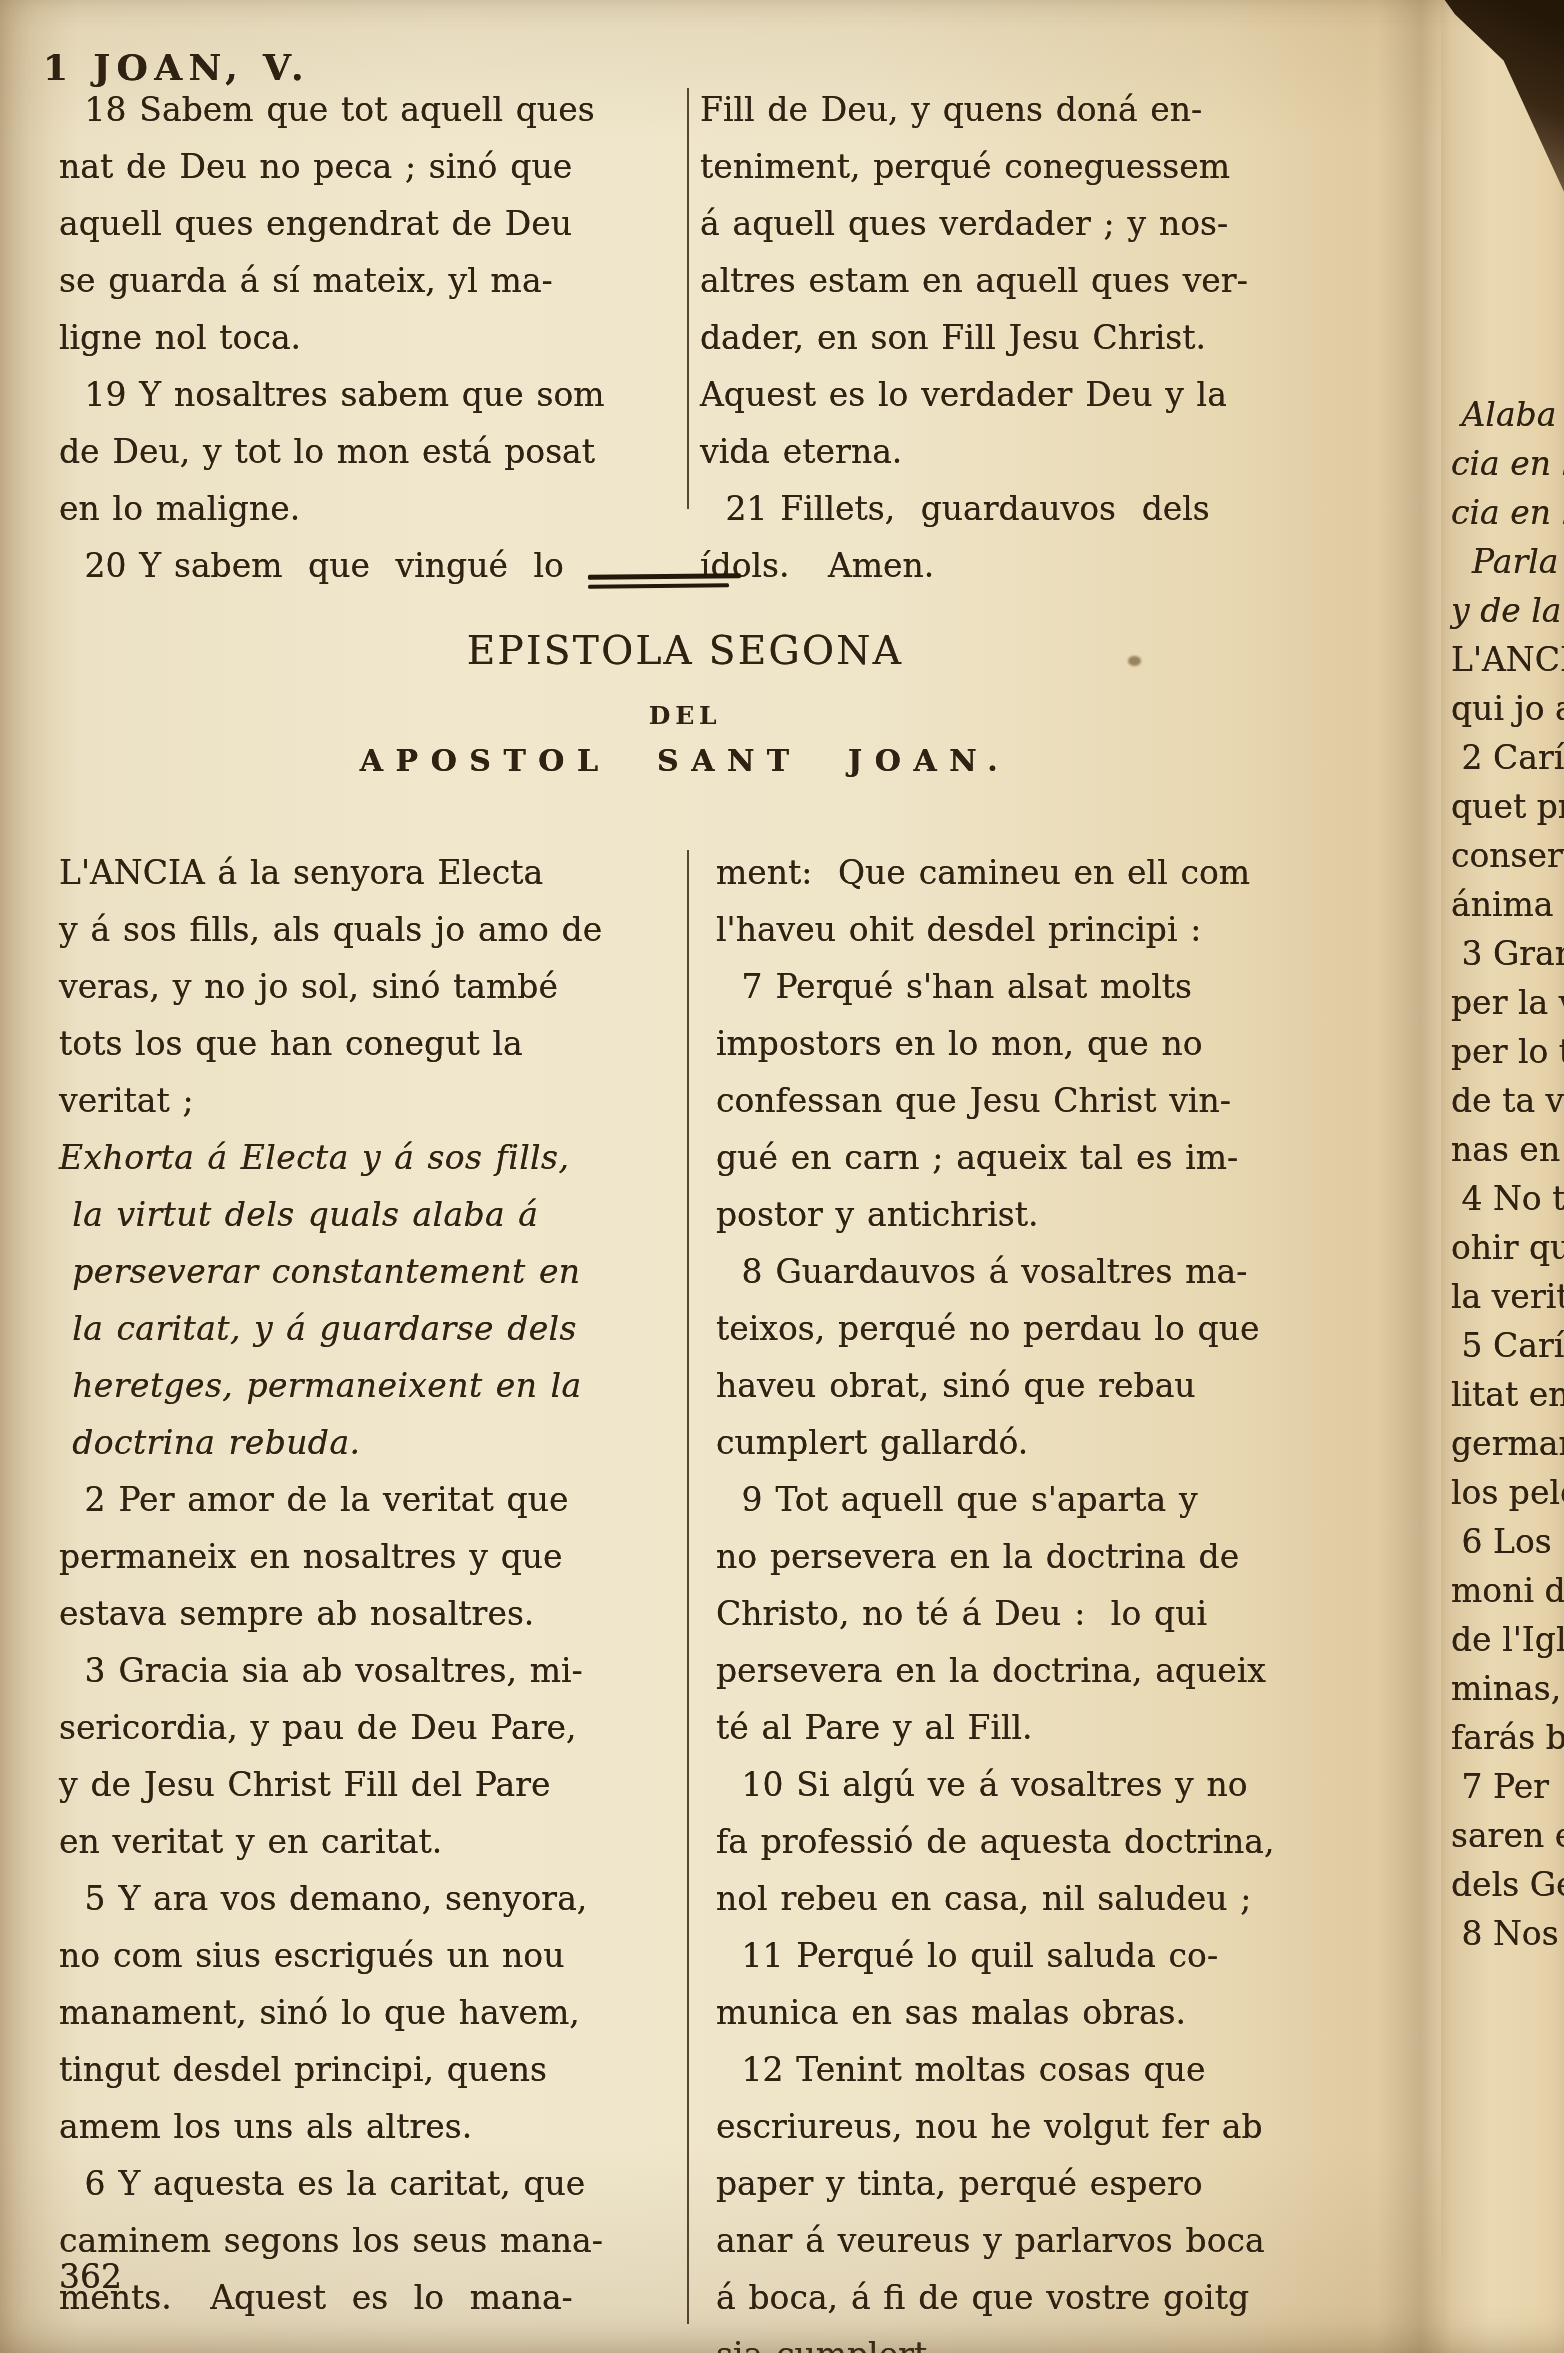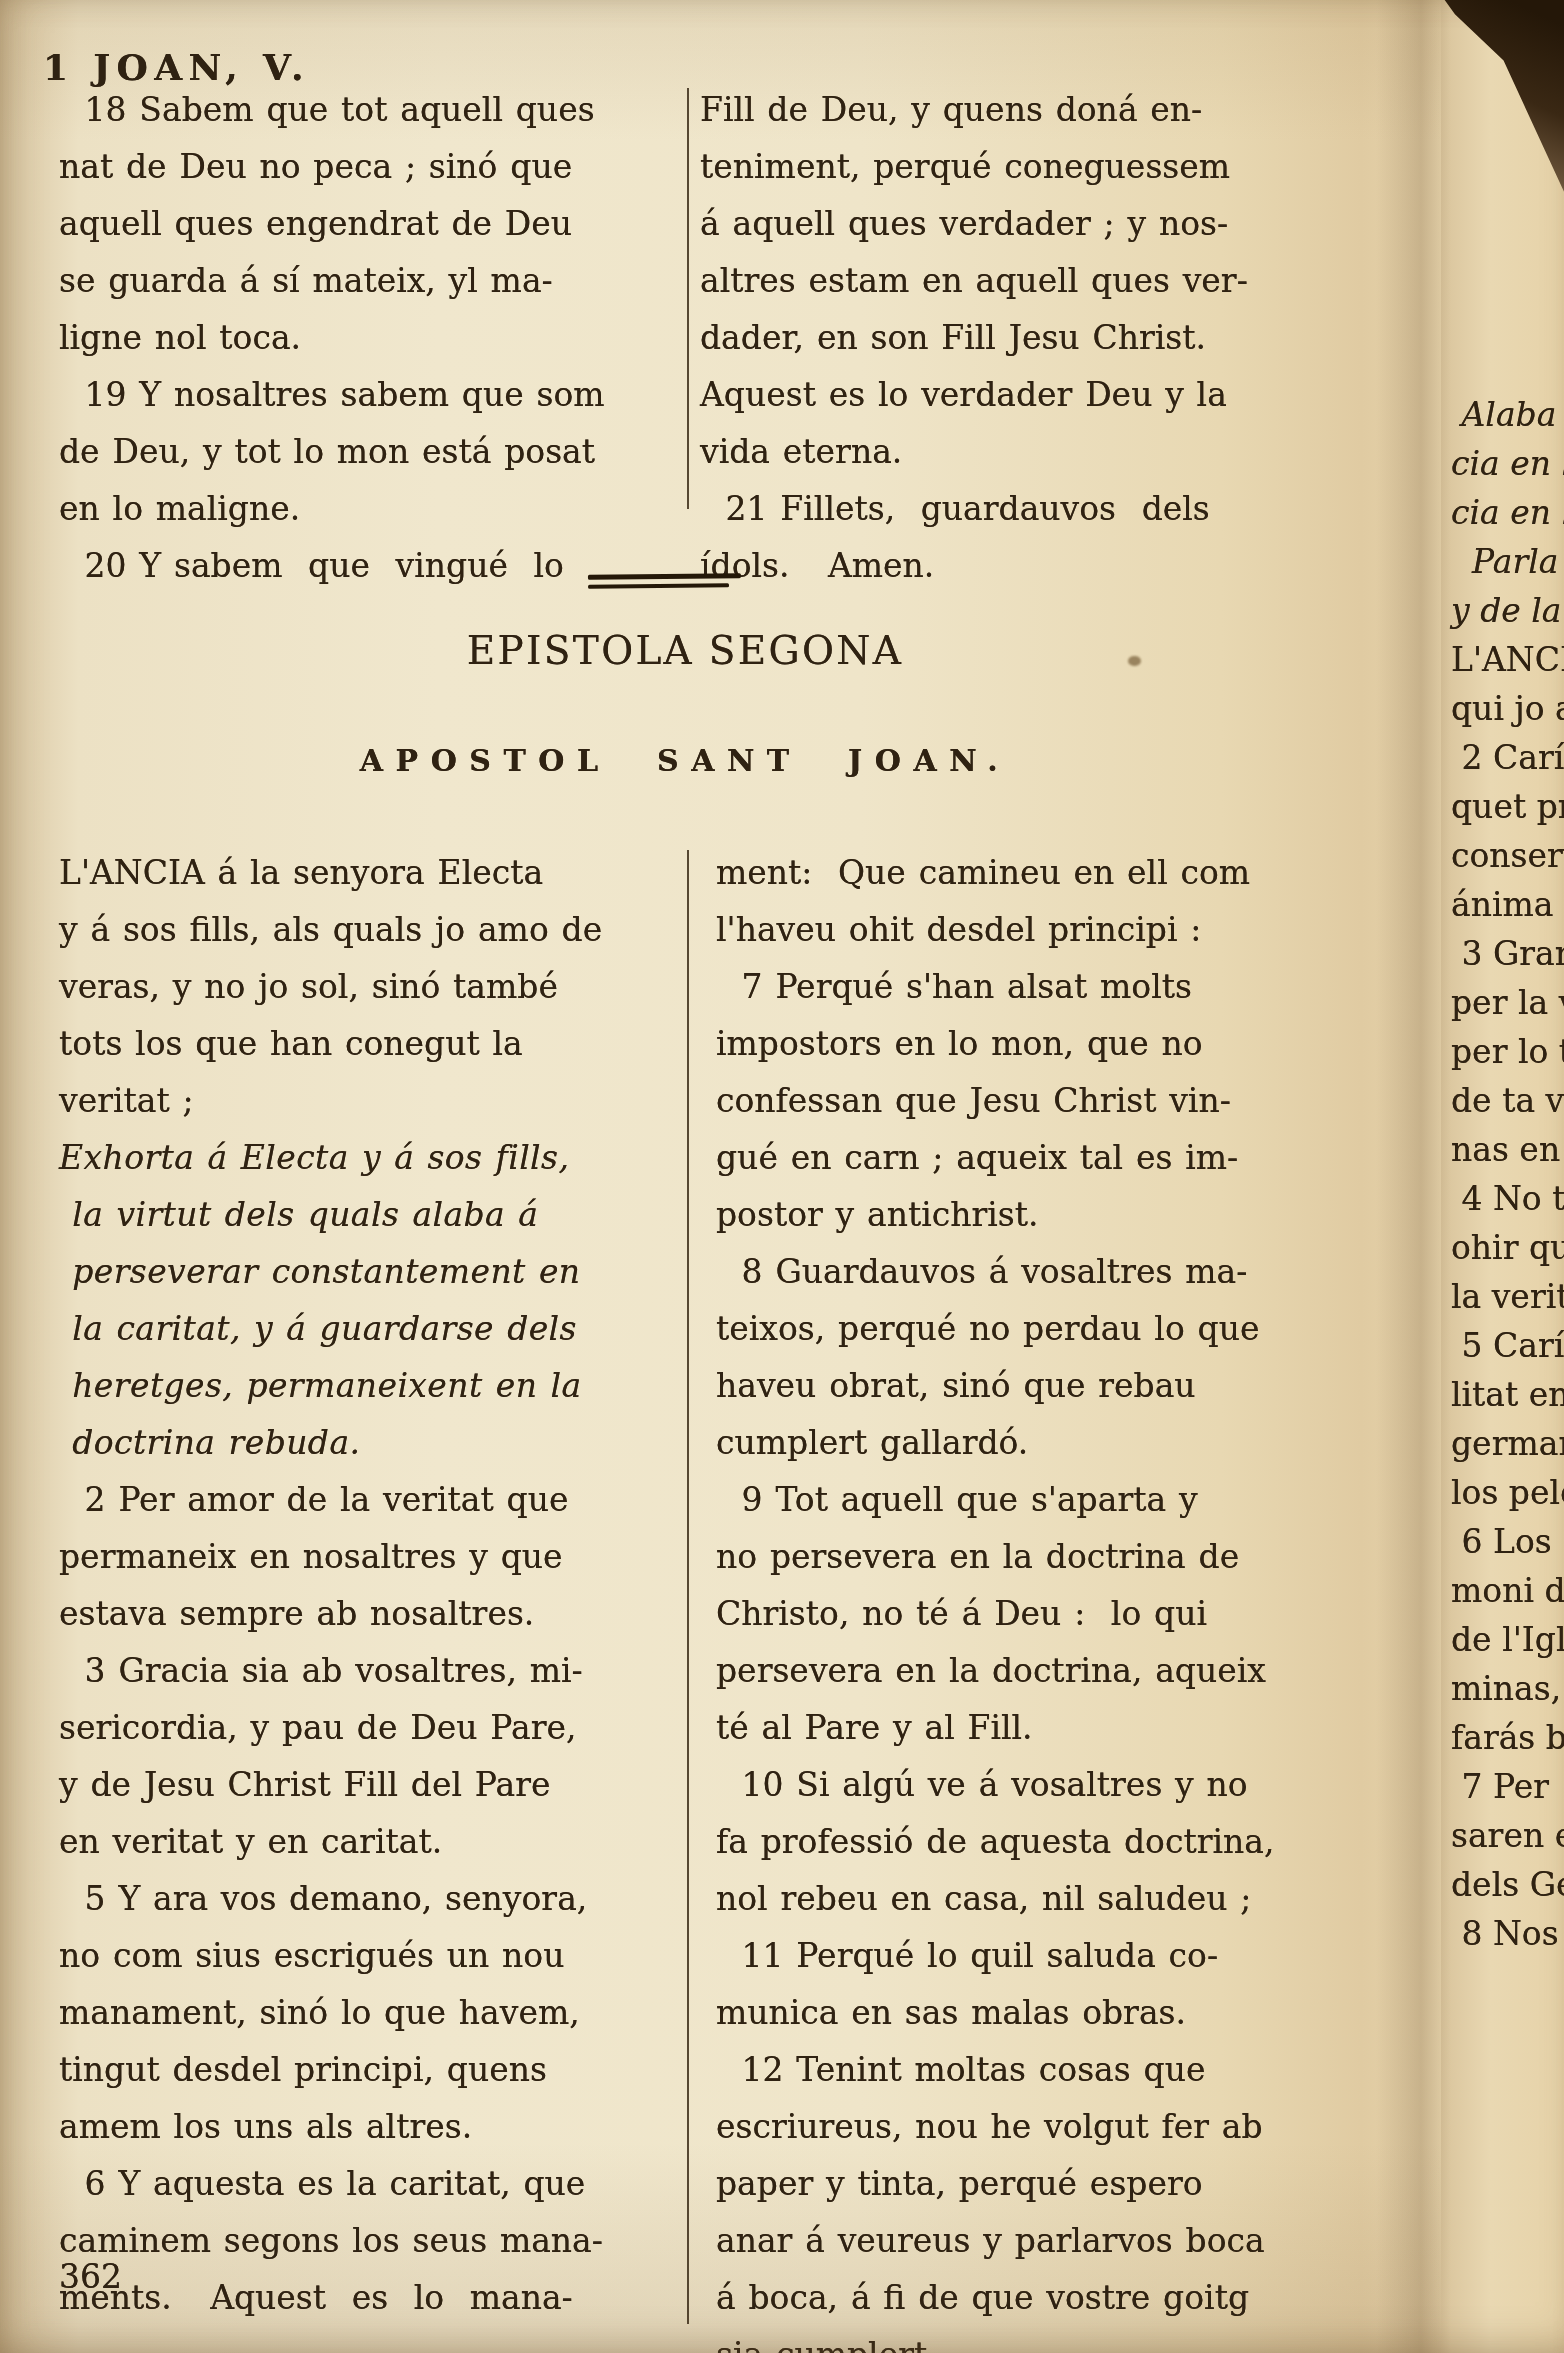--- a/index.html
+++ b/index.html
@@ -135,6 +135,7 @@
   </div>
 
   <div class="txt title1">EPISTOLA SEGONA</div>
+  <div class="txt title2">DEL</div>
   <div class="txt title3">APOSTOL SANT JOAN.</div>
 
   <div class="col" style="left:59px; top:844px; width:618px;">

